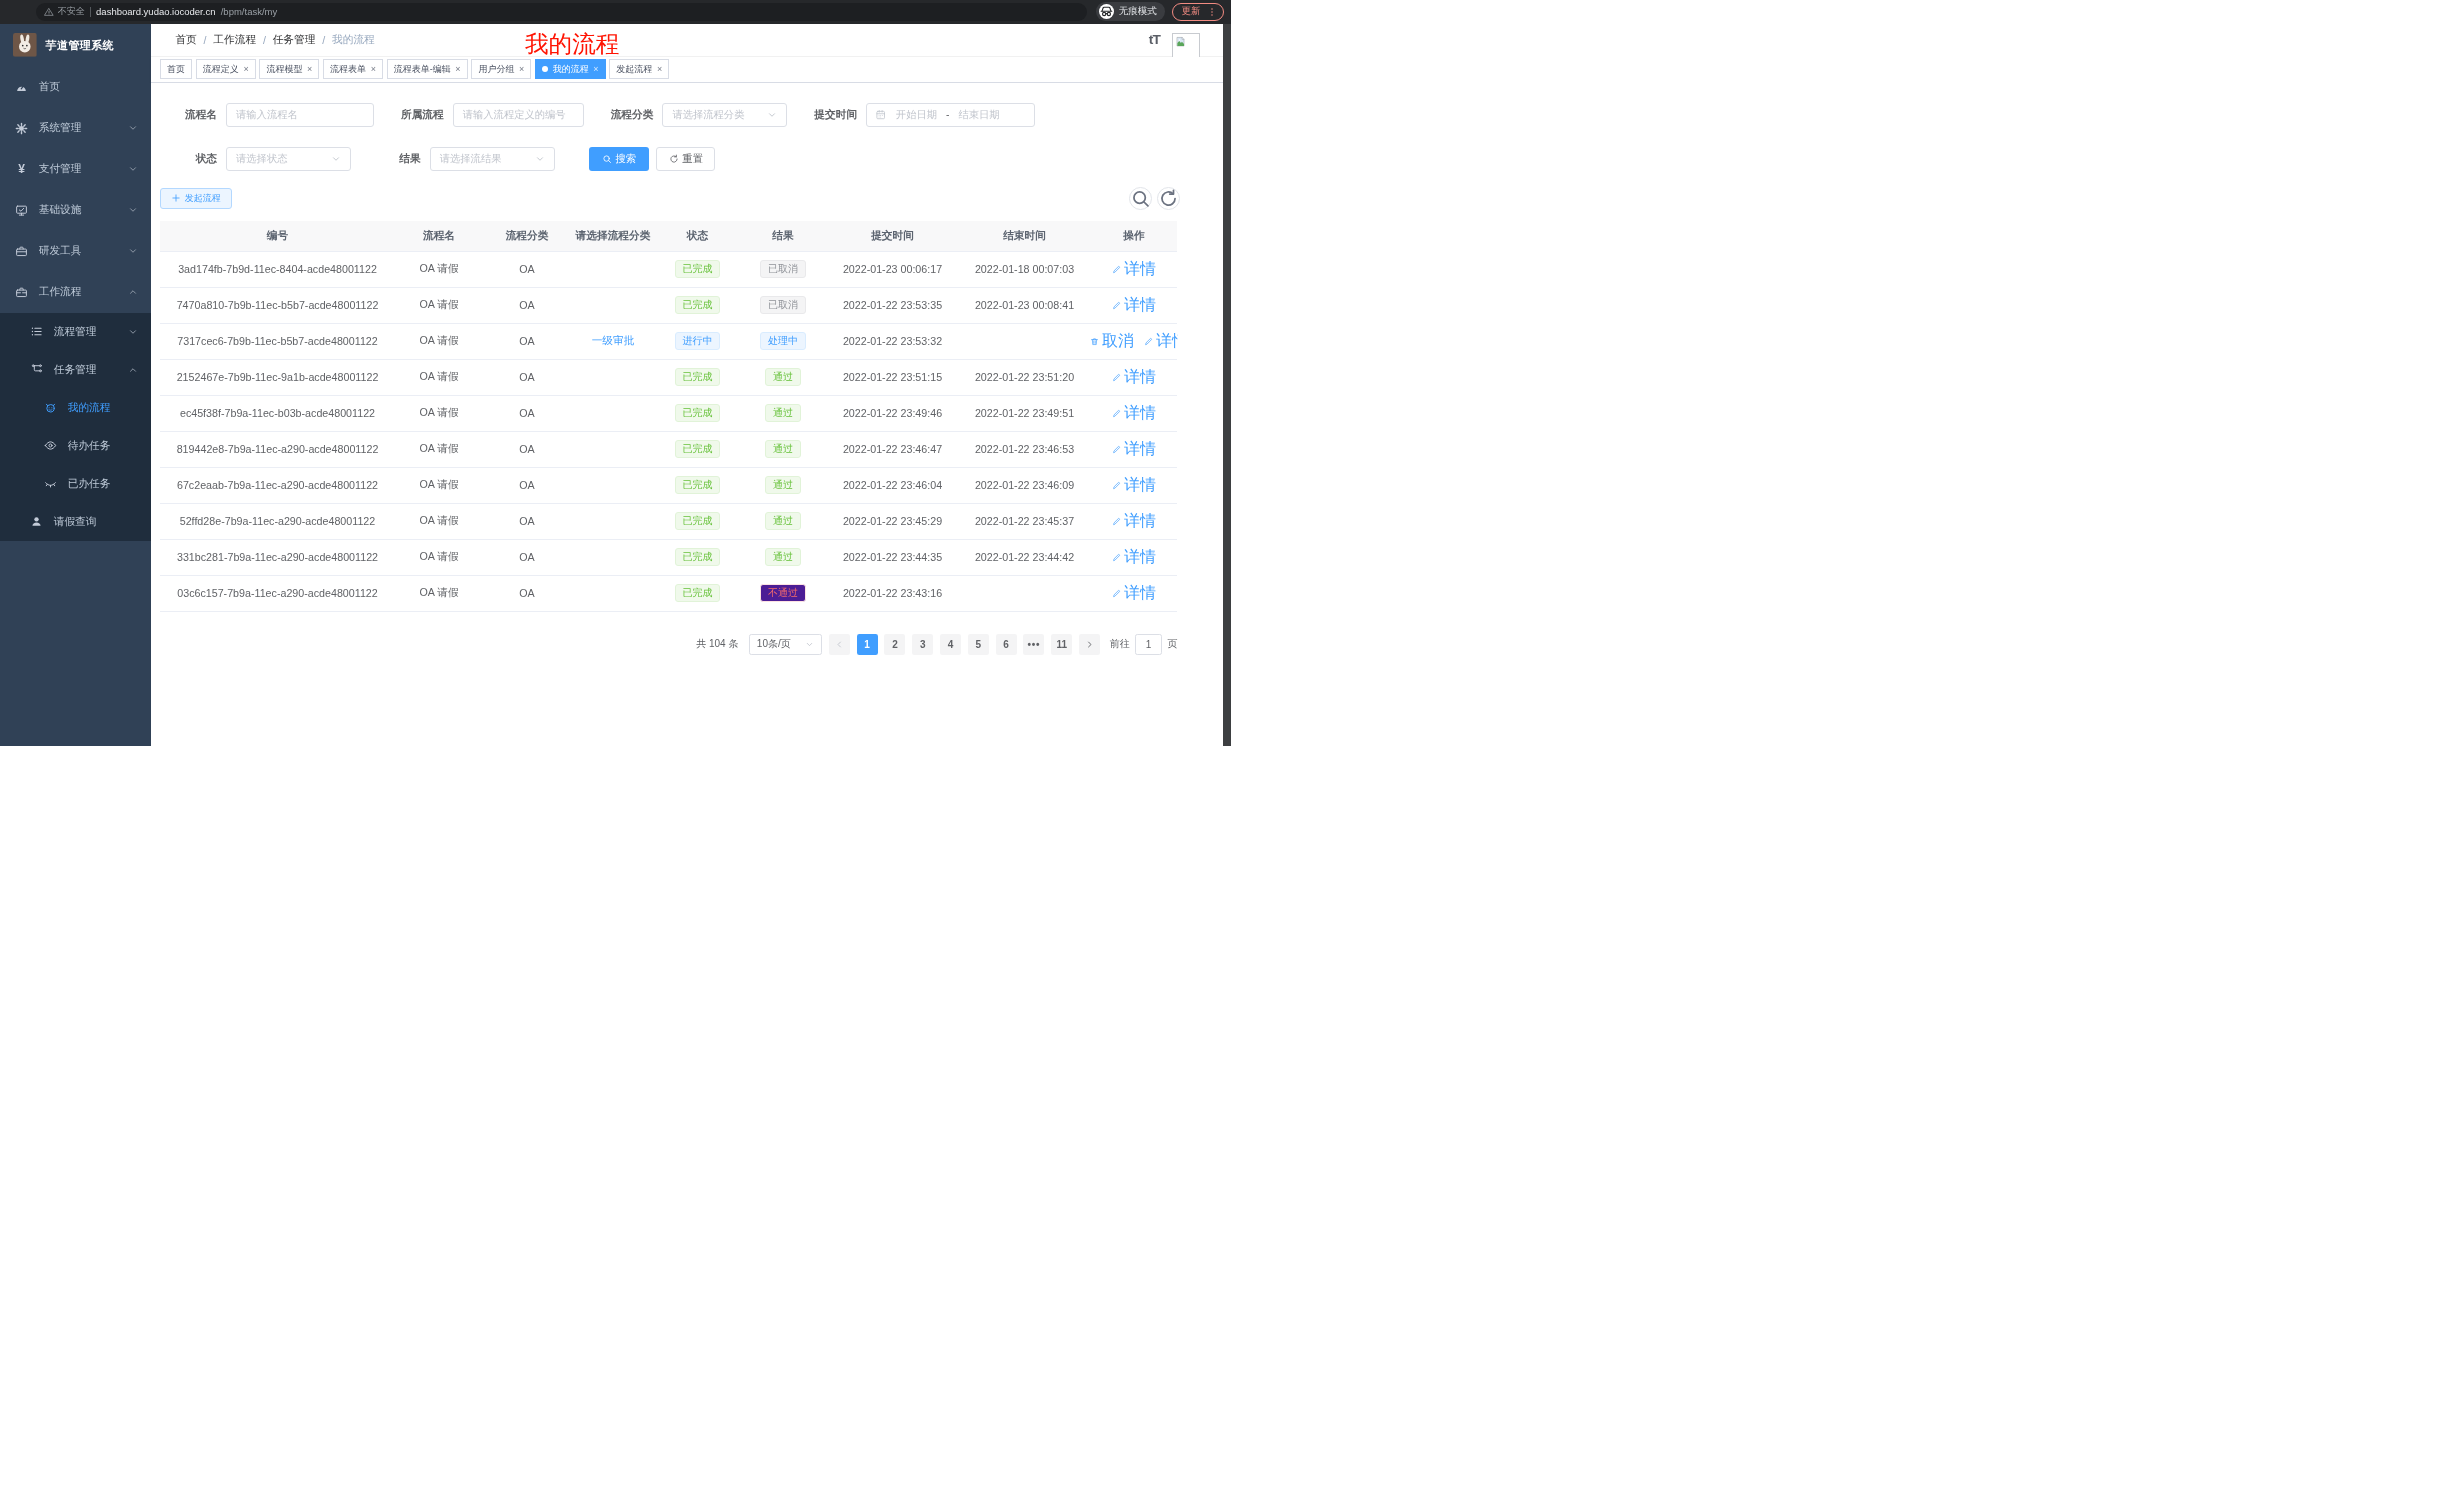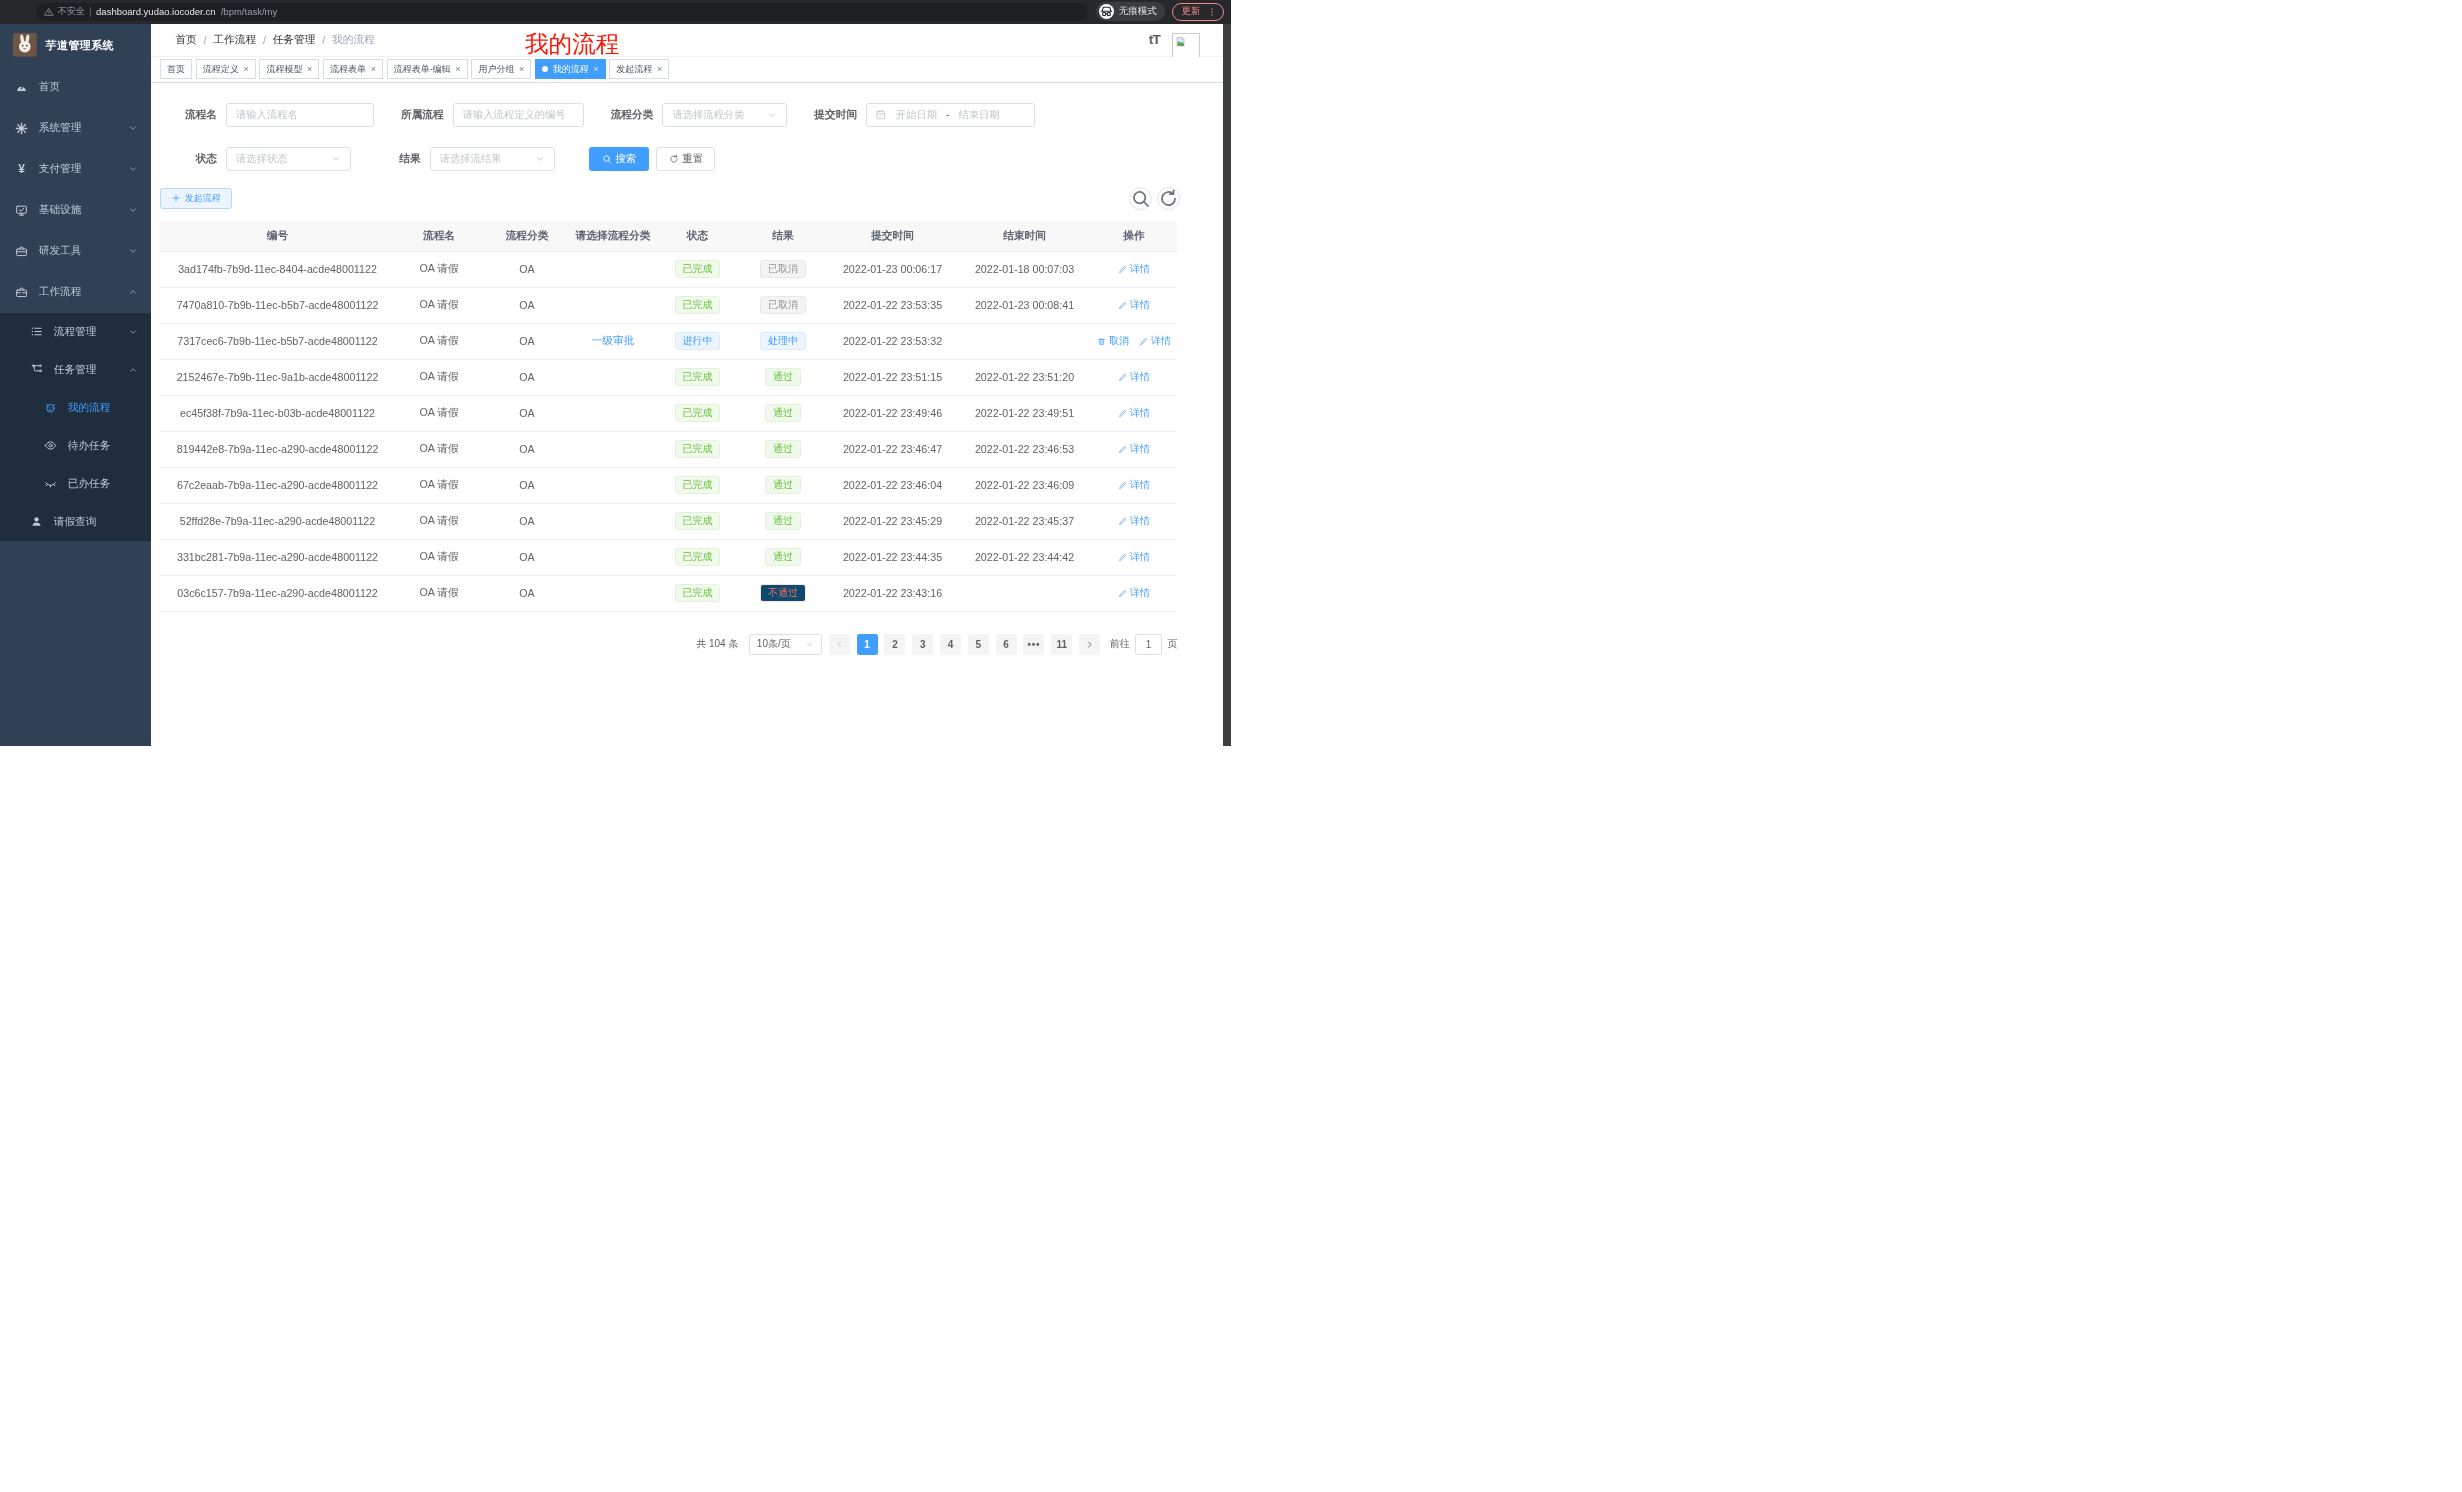--- a/index.html
+++ b/index.html
@@ -94,7 +94,7 @@
   .bg-info{background:#f4f4f5;border-color:#e9e9eb;color:#909399}
   .bg-primary{background:#ecf5ff;border-color:#d9ecff;color:#409eff}
   .bg-danger{background:#0c4a6e;border-color:#fde2e2;color:#f56c6c}
-  .lnk{color:#409eff;font-size:10px;display:inline-flex;align-items:center;gap:3px;cursor:pointer}
+  .lnk{color:#409eff;font-size:16px;display:inline-flex;align-items:center;gap:3px;cursor:pointer}
   .lnk .ic{font-size:9px}
   .act-gap{display:inline-flex;gap:10px;justify-content:center}
   .task-lnk{color:#409eff;cursor:pointer}

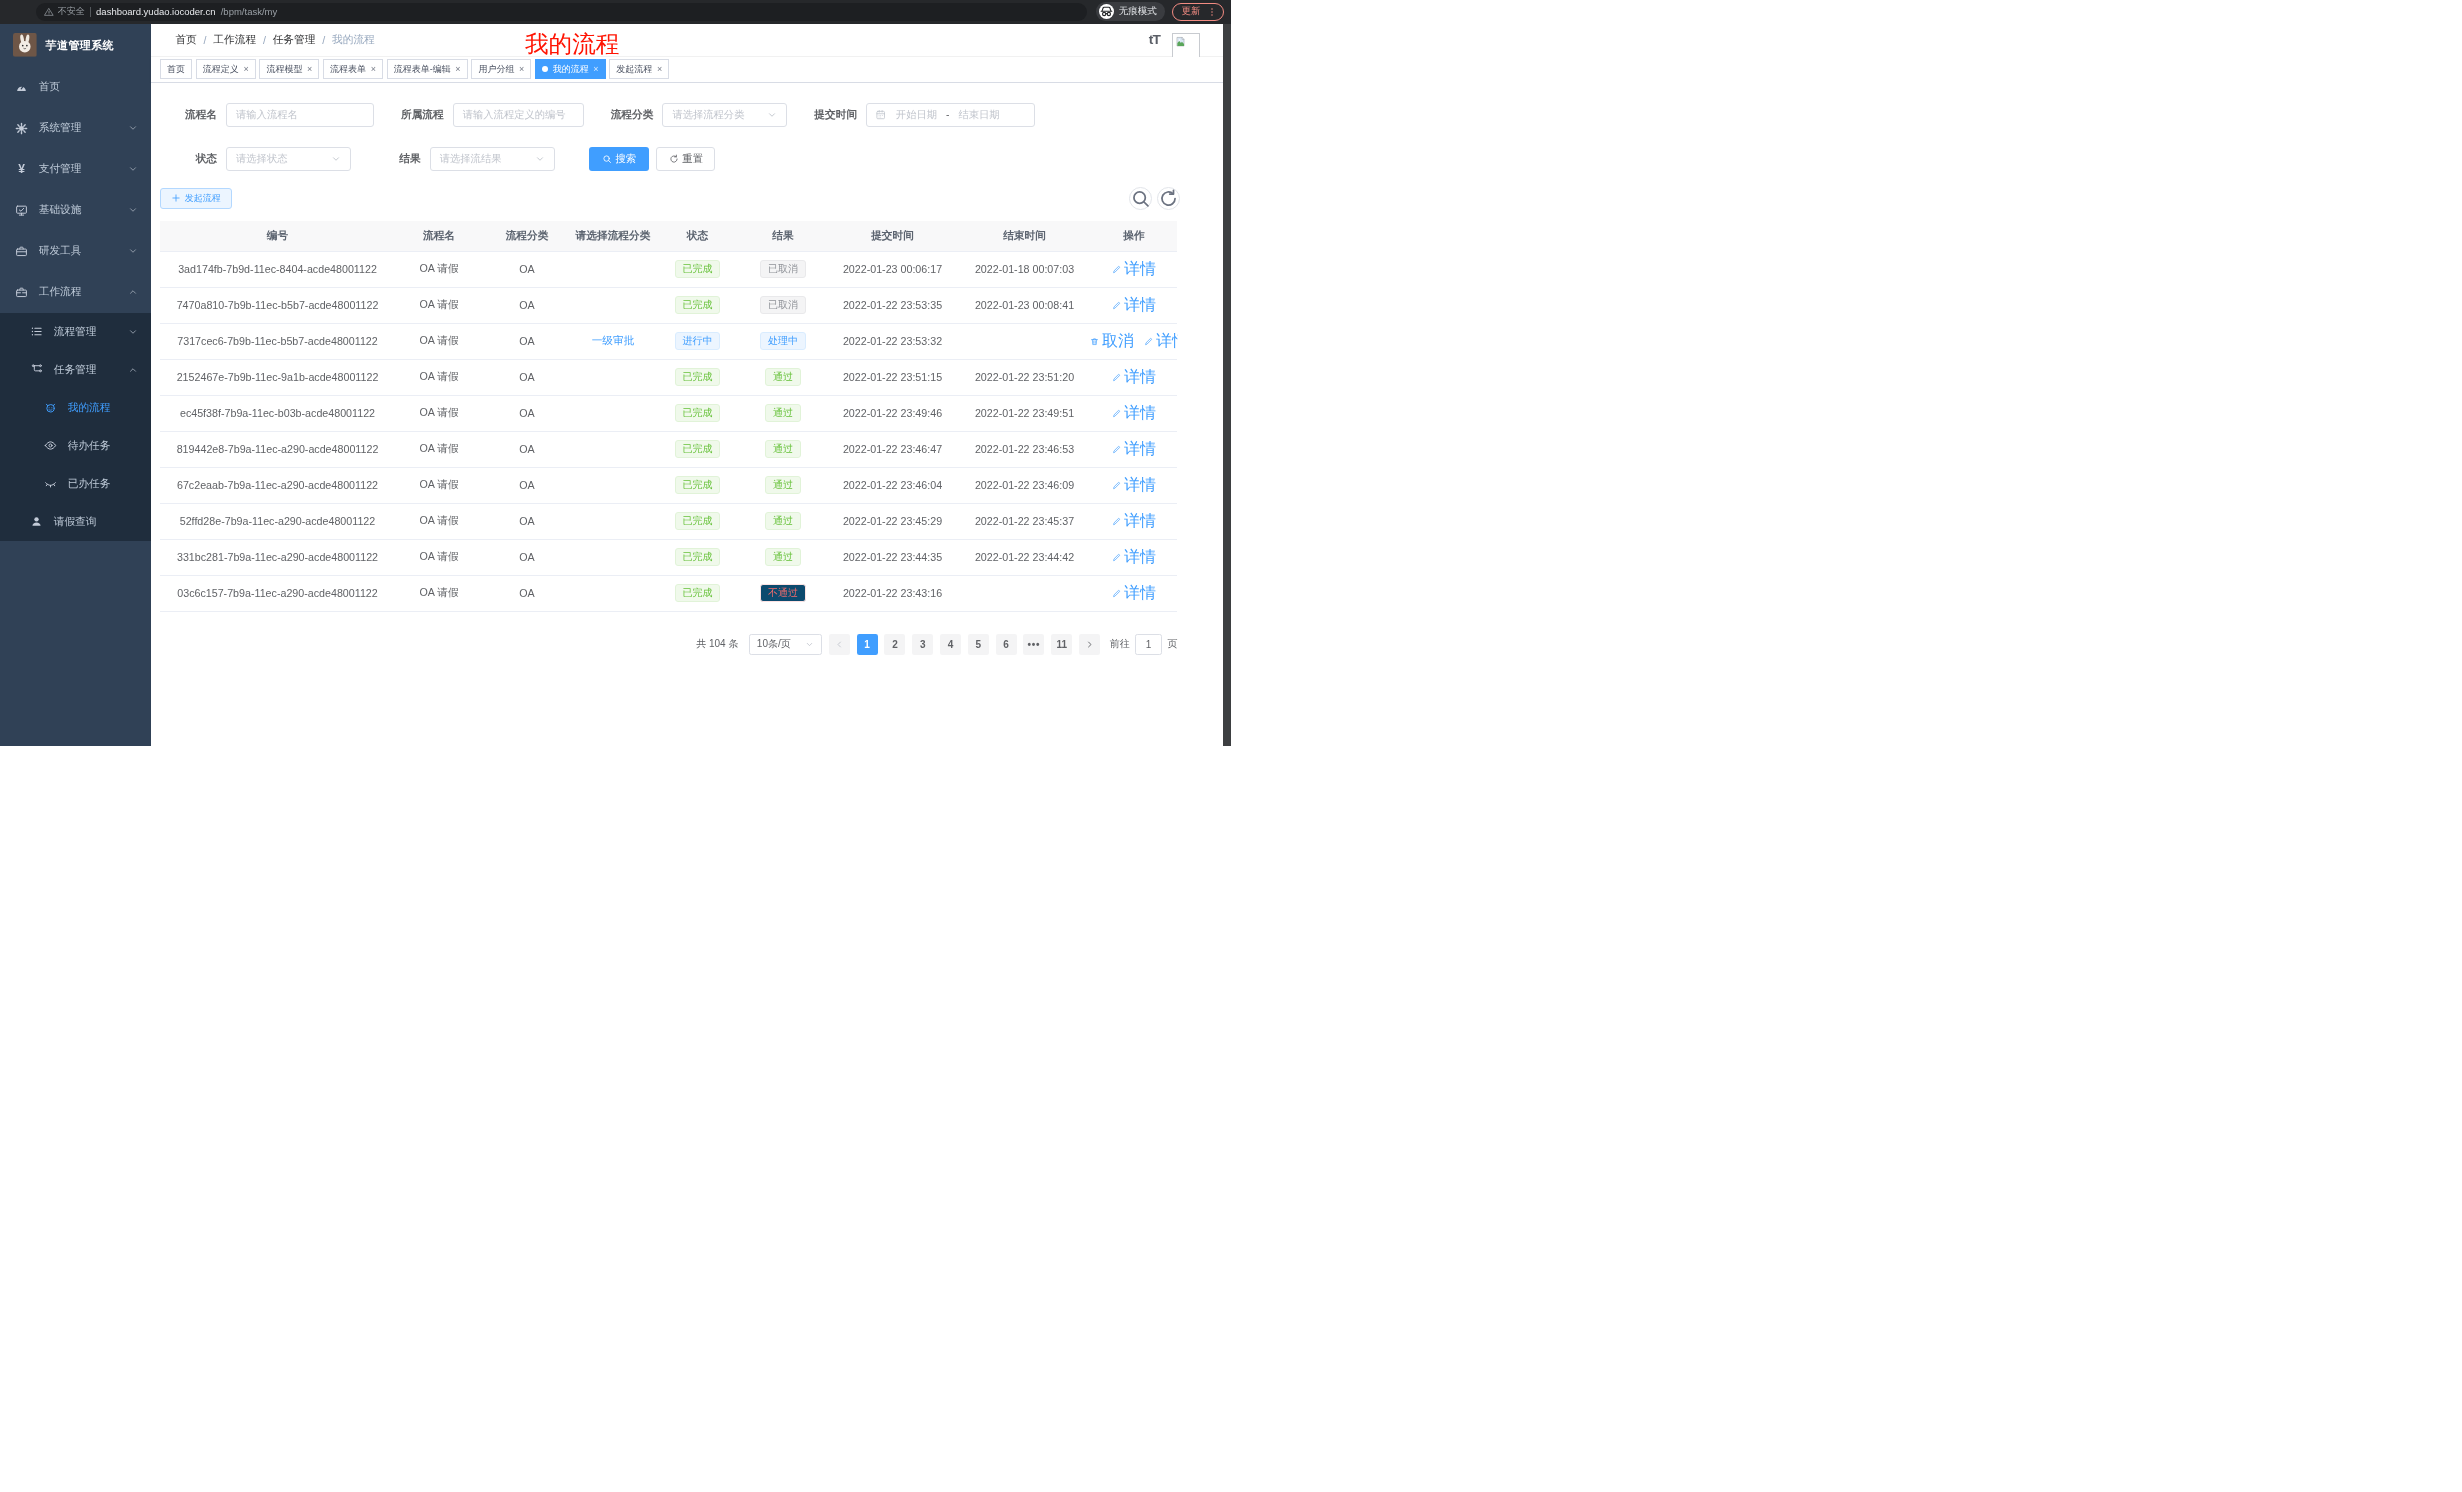--- a/index.html
+++ b/index.html
@@ -93,7 +93,7 @@
   .bg-success{background:#f0f9eb;border-color:#e1f3d8;color:#67c23a}
   .bg-info{background:#f4f4f5;border-color:#e9e9eb;color:#909399}
   .bg-primary{background:#ecf5ff;border-color:#d9ecff;color:#409eff}
-  .bg-danger{background:#0c4a6e;border-color:#fde2e2;color:#f56c6c}
+  .bg-danger{background:#4c1d95;border-color:#fde2e2;color:#f56c6c}
   .lnk{color:#409eff;font-size:16px;display:inline-flex;align-items:center;gap:3px;cursor:pointer}
   .lnk .ic{font-size:9px}
   .act-gap{display:inline-flex;gap:10px;justify-content:center}

